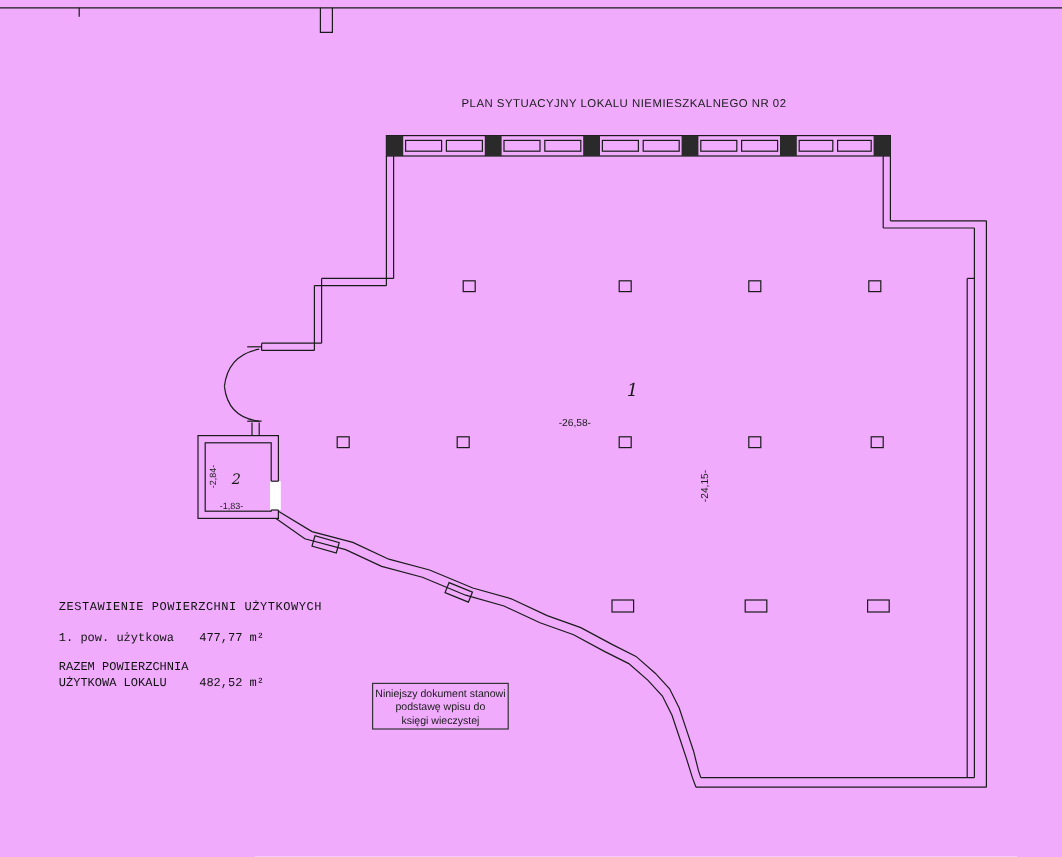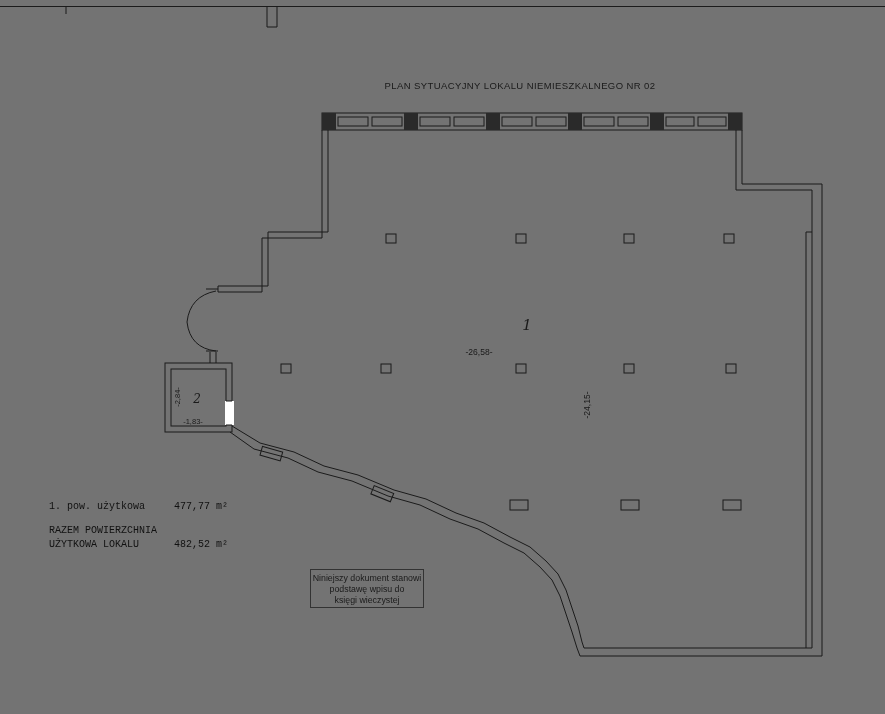--- a/index.html
+++ b/index.html
@@ -3,7 +3,7 @@
 <meta charset="utf-8">
 <style>
   html,body{margin:0;padding:0;background:#fff;}
-  .screen{position:relative;width:885px;height:714px;background:#737373;overflow:hidden;
+  .screen{position:relative;width:885px;height:714px;background:#f0abfc;overflow:hidden;
           font-family:"Liberation Sans",sans-serif;color:#1a1a1a;}
   .plan-svg{position:absolute;left:0;top:0;}
   svg text{fill:#1a1a1a;}

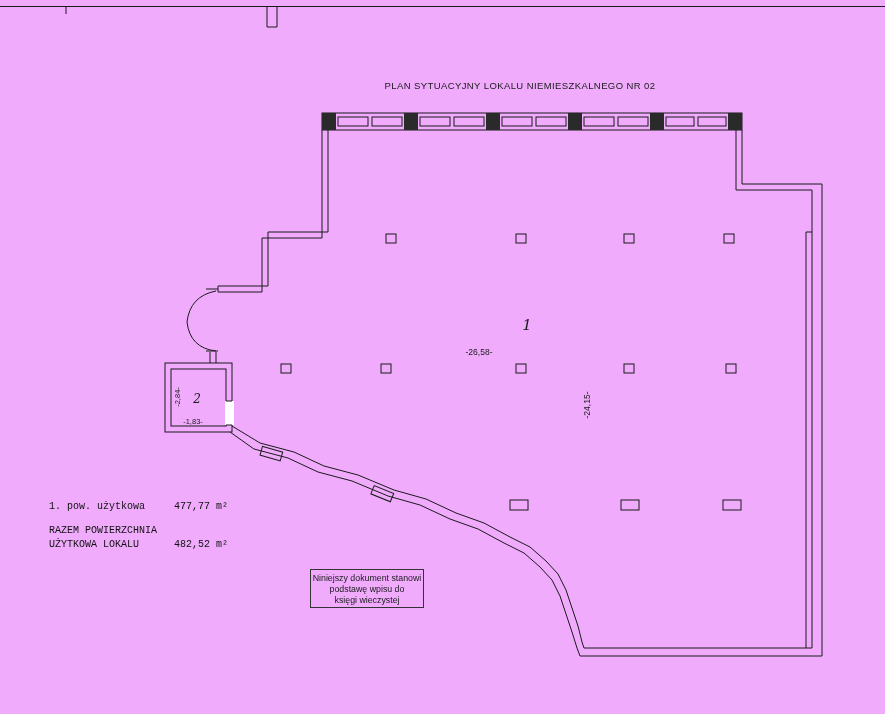--- a/index.html
+++ b/index.html
@@ -139,6 +139,7 @@
   </svg>
 
   <div class="area-table">
+    <div class="area-heading">ZESTAWIENIE POWIERZCHNI UŻYTKOWYCH</div>
     <div class="area-row">
       <span class="nm">1. pow. użytkowa</span>
       <span class="val">477,77 m²</span>

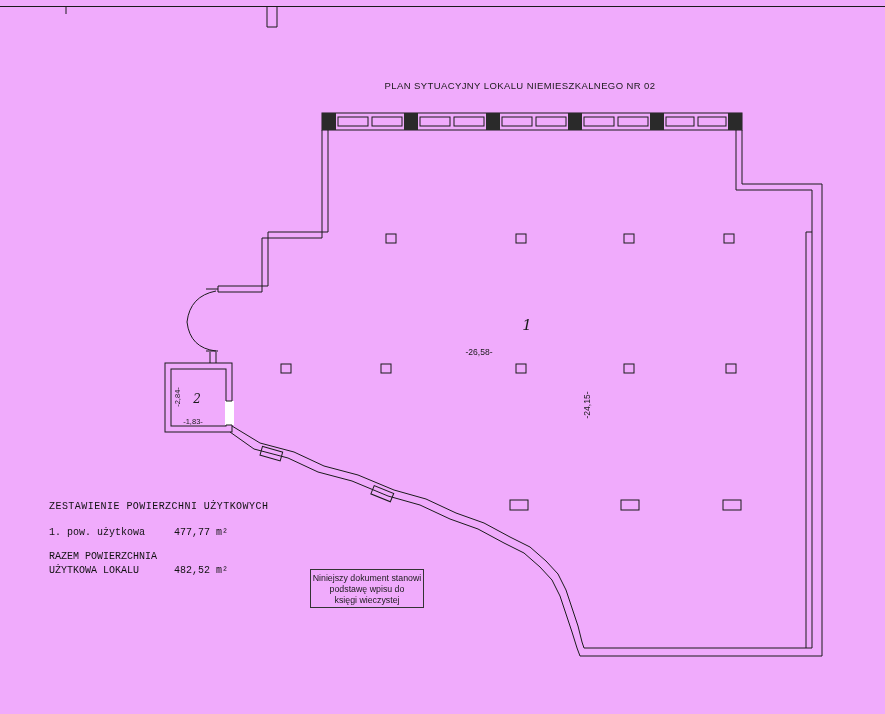--- a/index.html
+++ b/index.html
@@ -18,7 +18,7 @@
   .area-heading{letter-spacing:.45px;margin-bottom:12px;white-space:nowrap;}
   .area-row{display:flex;white-space:nowrap;}
   .area-row .nm{width:117px;}
-  .area-row .val{width:62px;text-align:right;}
+  .area-row .val{width:62px;}
   .area-total{margin-top:10px;}
   .stamp{position:absolute;left:310px;top:569px;width:114px;height:39px;
          border:1px solid #333;box-sizing:border-box;text-align:center;

